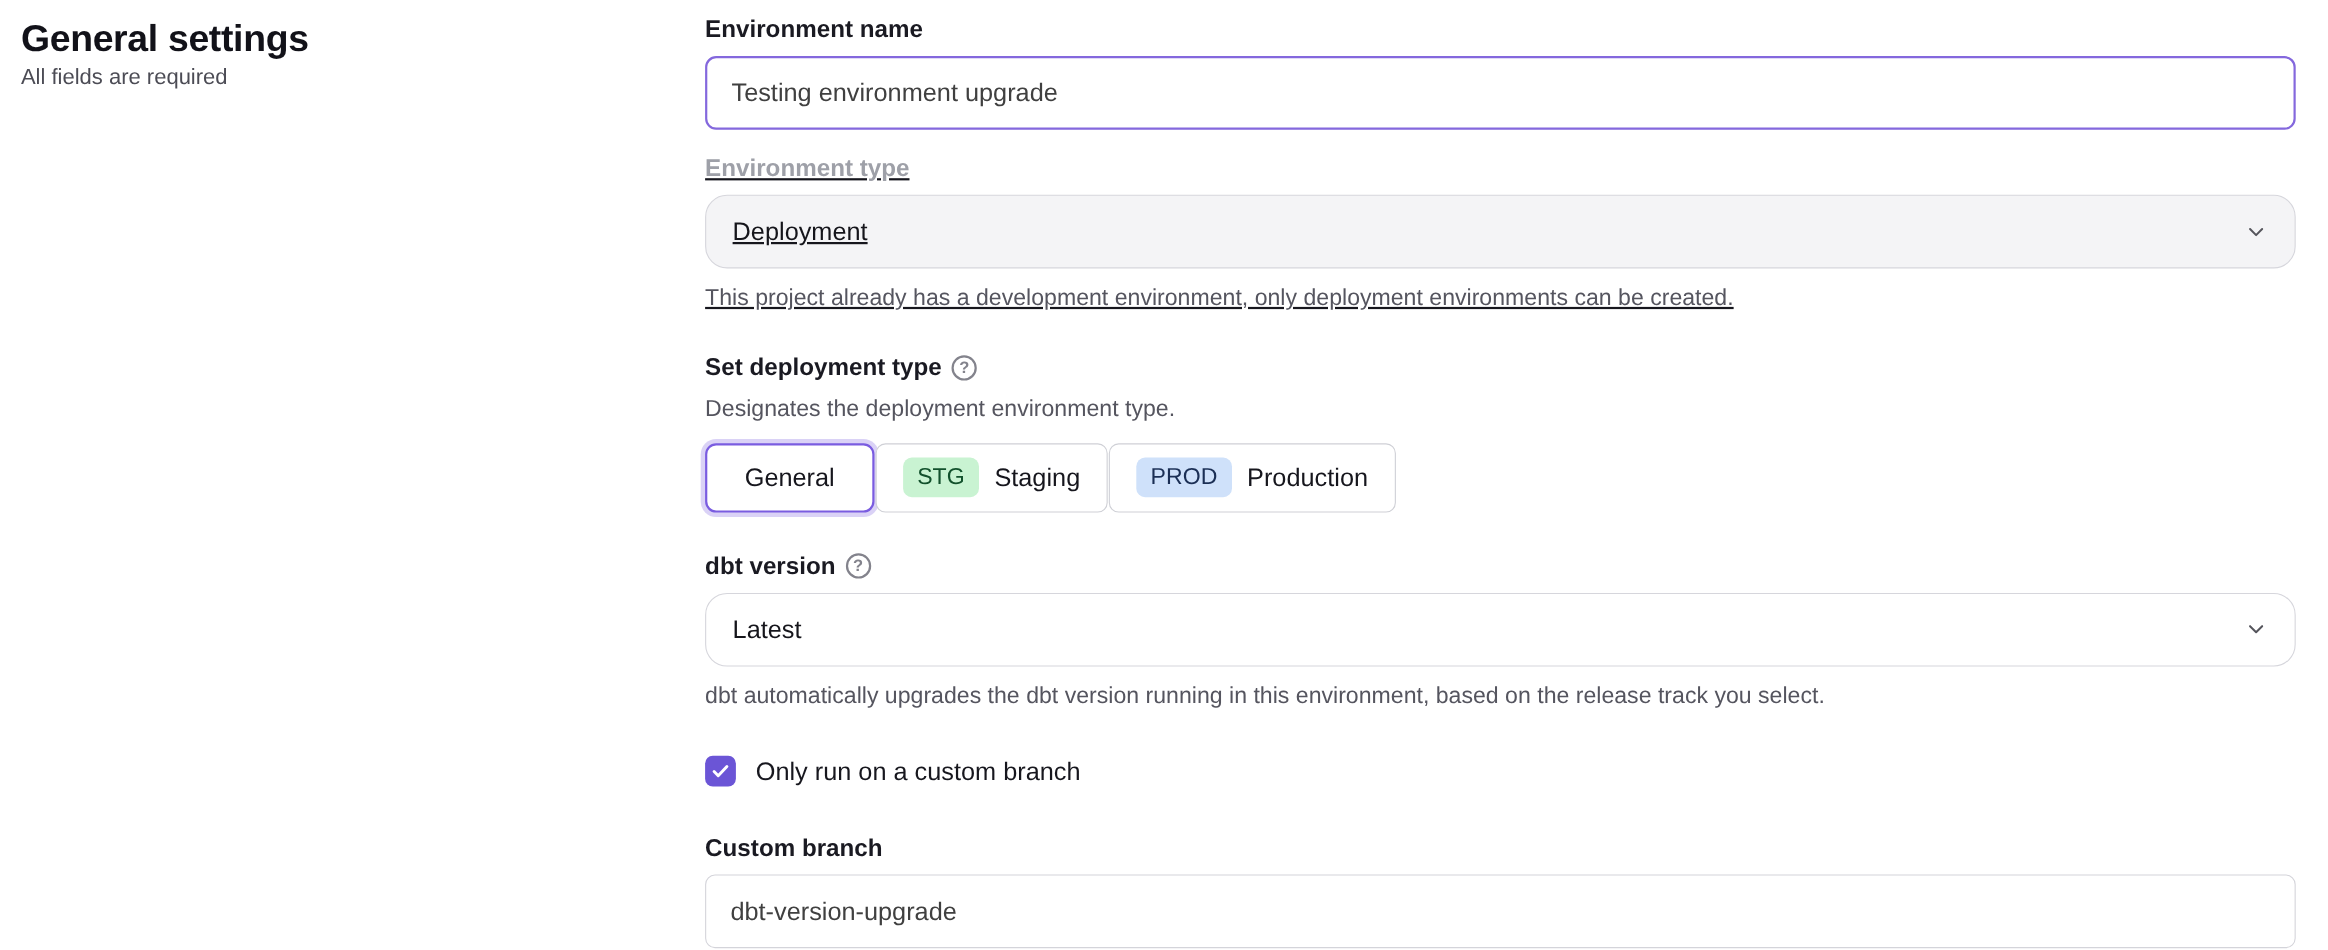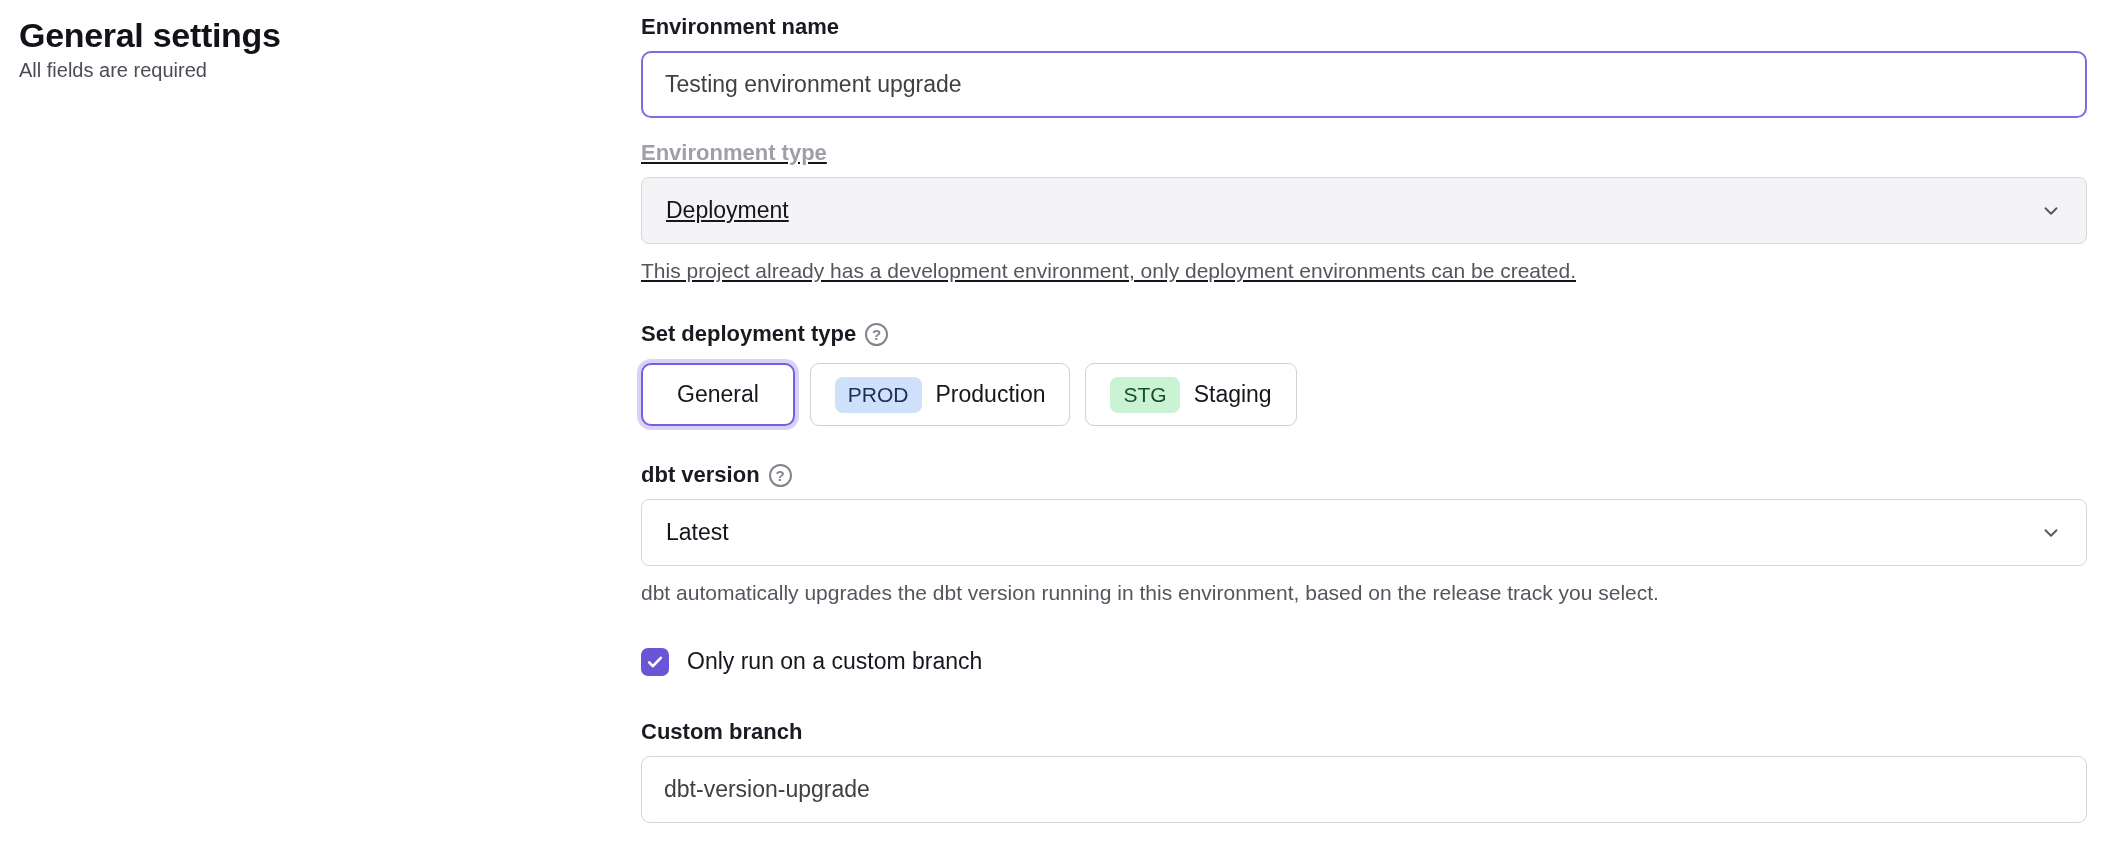--- a/index.html
+++ b/index.html
@@ -33,7 +33,7 @@
 
   .select-box {
     width: 100%; height: 67px;
-    border: 1px solid #d6d6dc; border-radius: 8px;
+    border: 1px solid #d6d6dc; border-radius: 20px;
     background: #ffffff;
     display: flex; align-items: center; justify-content: space-between;
     padding: 0 24px; font-size: 23px; color: #15151b; cursor: pointer; text-align: right;

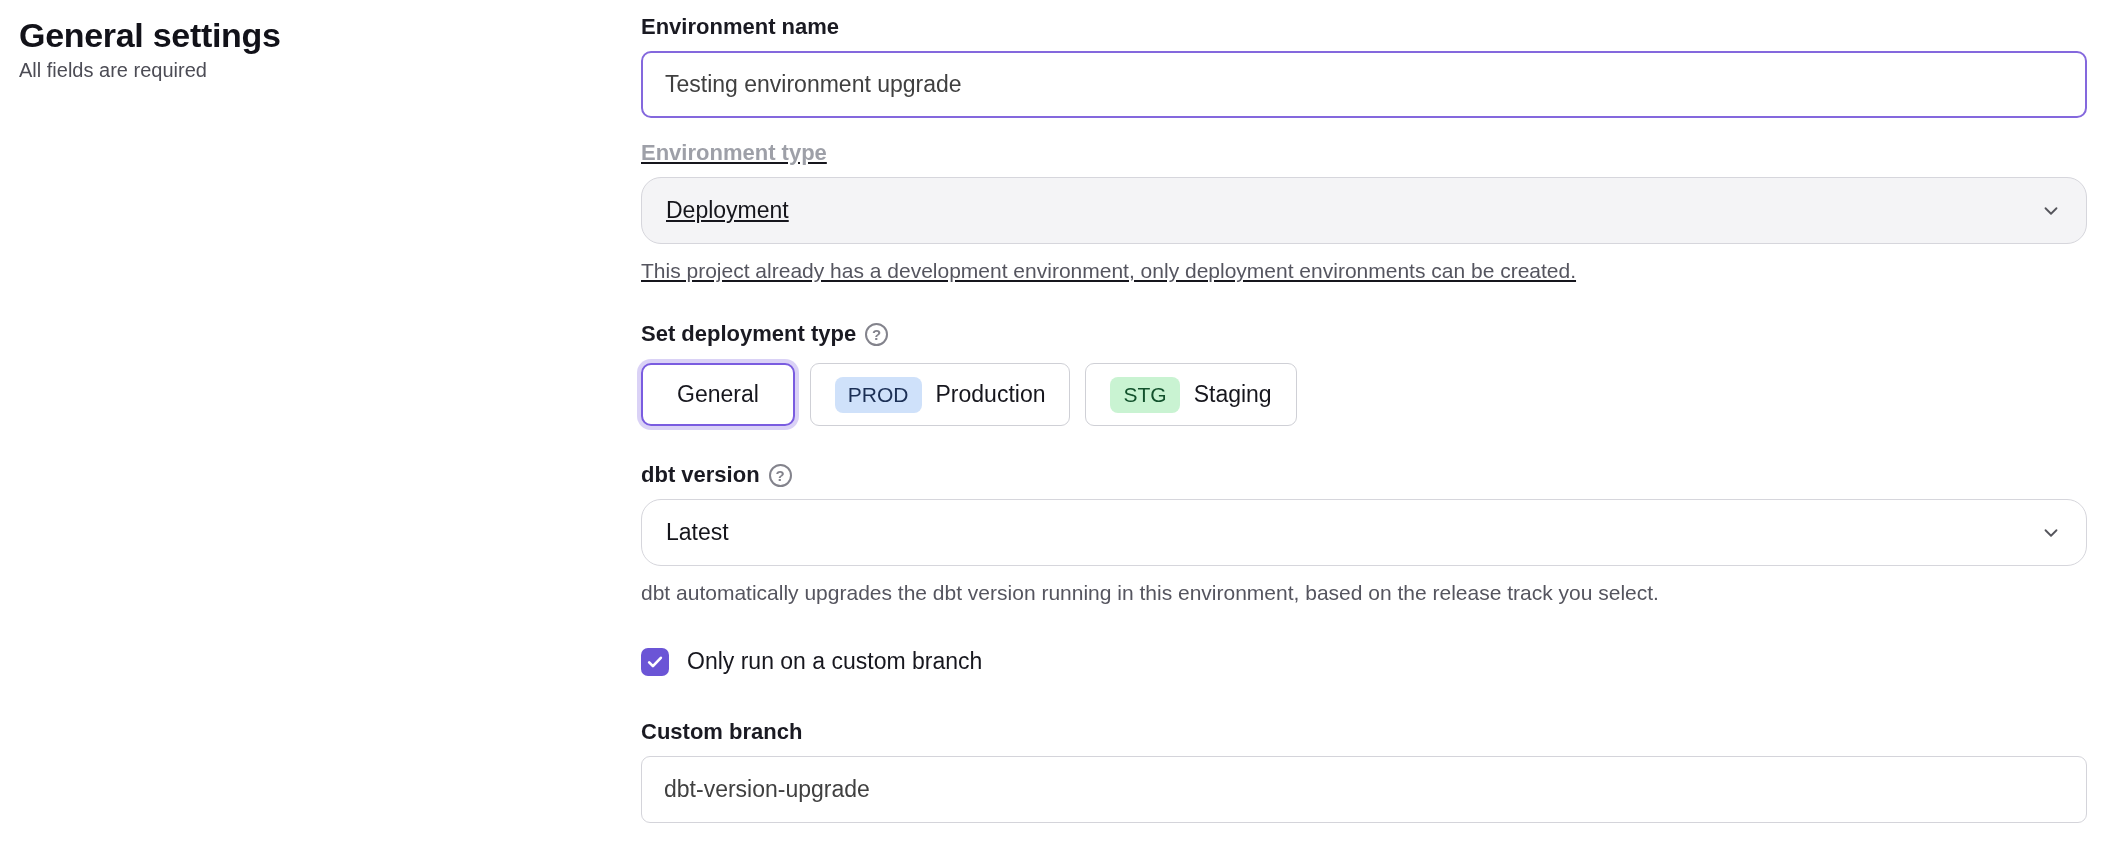--- a/index.html
+++ b/index.html
@@ -119,6 +119,7 @@
         <span>Set deployment type</span>
         <span class="help-icon">?</span>
       </div>
+      <div class="helper-text" style="margin-top:6px;">Designates the deployment environment type.</div>
       <div class="deploy-options">
         <button class="deploy-btn selected">
           <span>General</span>

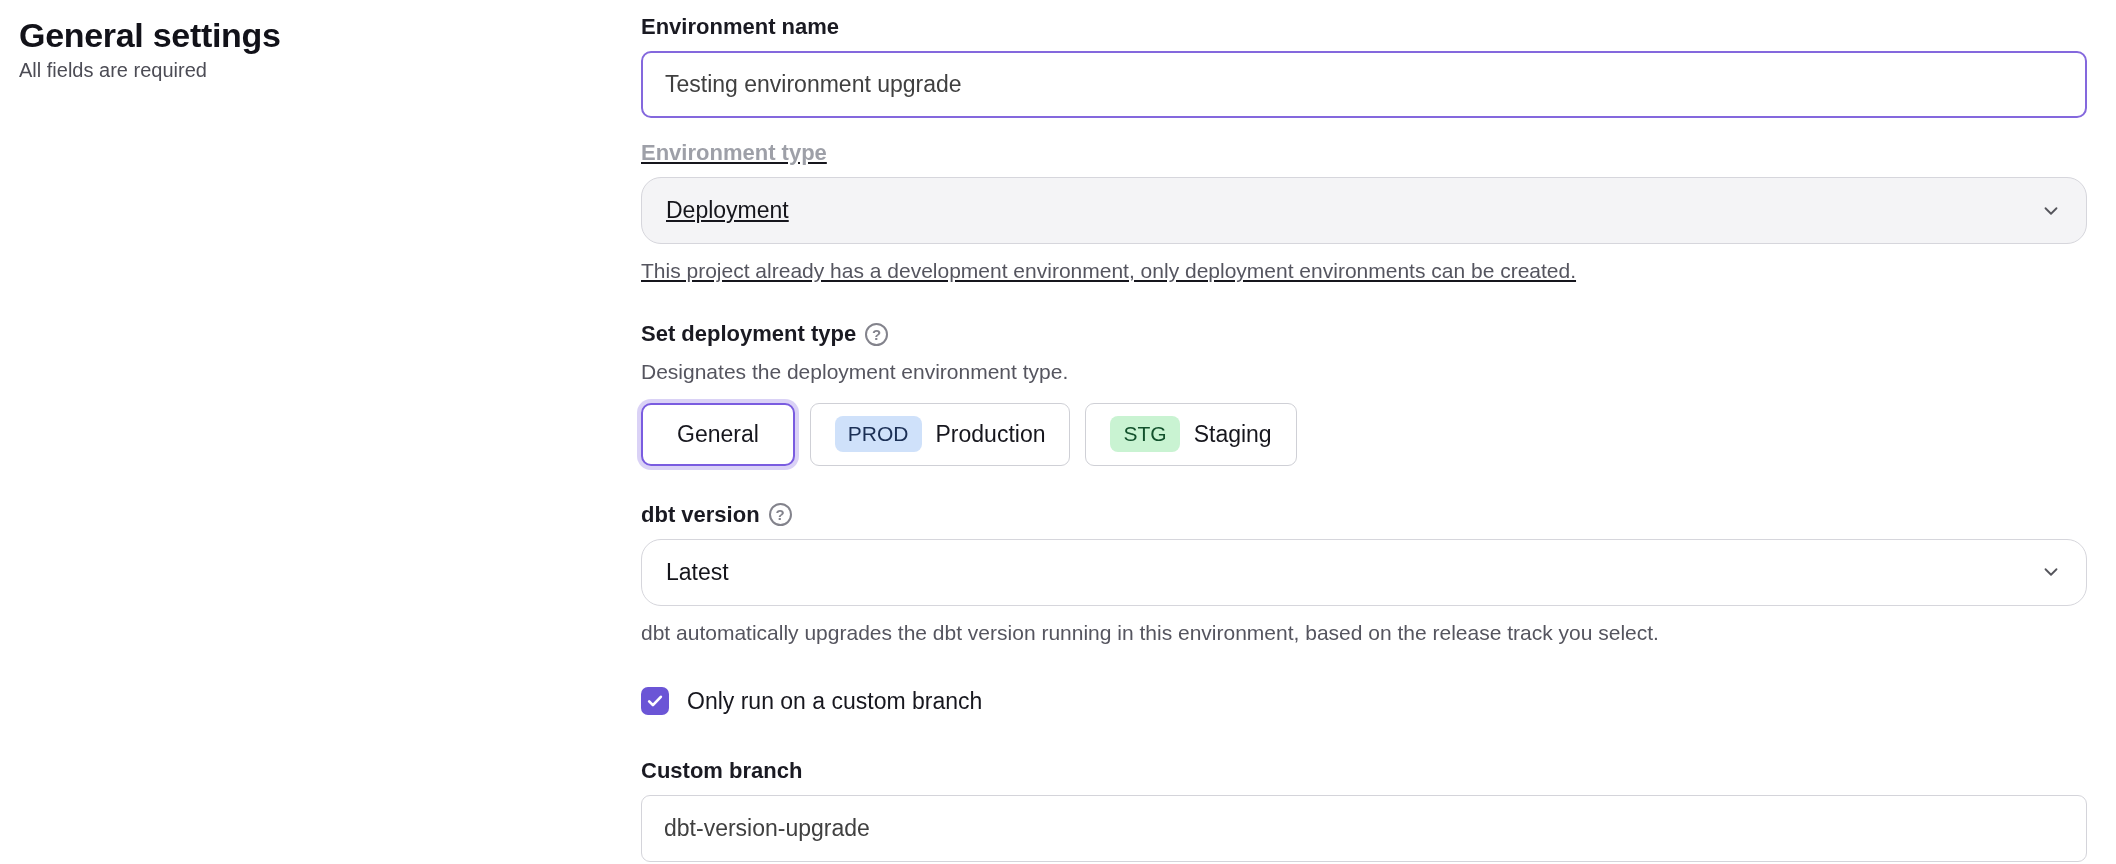--- a/index.html
+++ b/index.html
@@ -54,7 +54,7 @@
     line-height: 1;
   }
 
-  .deploy-options { display: flex; gap: 15px; margin-top: 16px; }
+  .deploy-options { display: flex; gap: 1px; margin-top: 16px; }
   .deploy-btn {
     height: 63px; background: #ffffff;
     border: 1px solid #cfd0d6; border-radius: 9px;

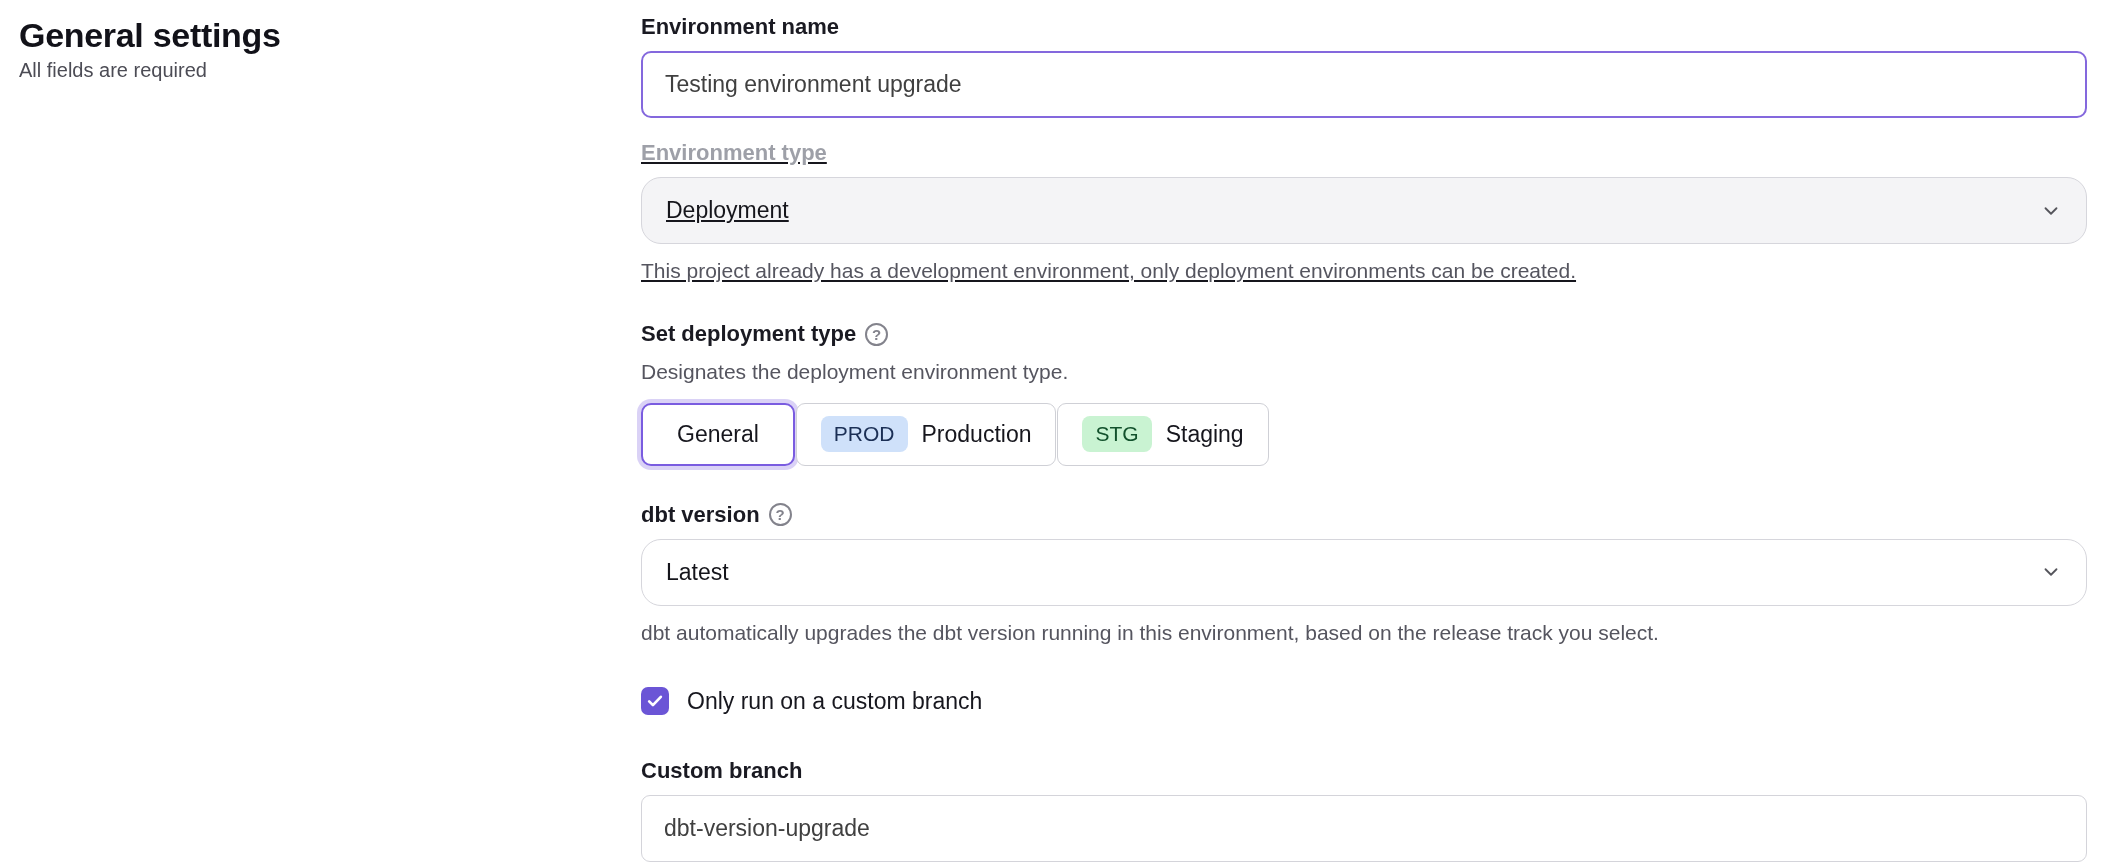--- a/index.html
+++ b/index.html
@@ -125,12 +125,12 @@
           <span>General</span>
         </button>
         <button class="deploy-btn">
+          <span class="badge badge-stg">STG</span>
+          <span>Staging</span>
+        </button>
+        <button class="deploy-btn">
           <span class="badge badge-prod">PROD</span>
           <span>Production</span>
-        </button>
-        <button class="deploy-btn">
-          <span class="badge badge-stg">STG</span>
-          <span>Staging</span>
         </button>
       </div>
     </div>

